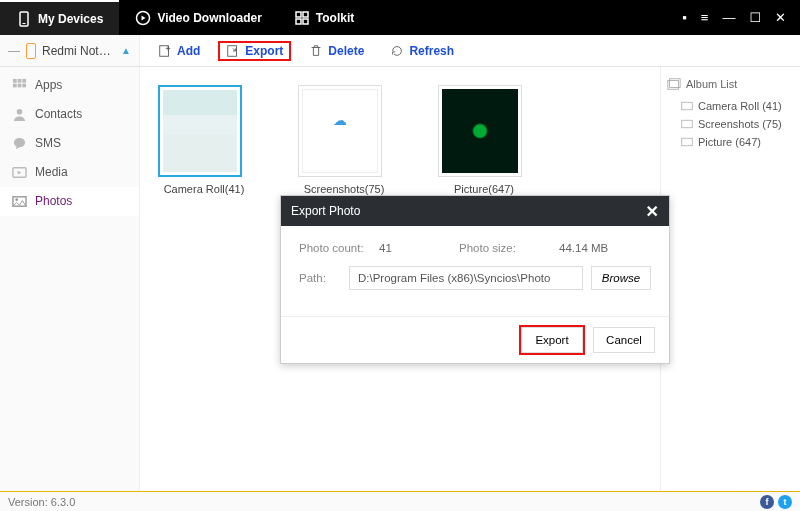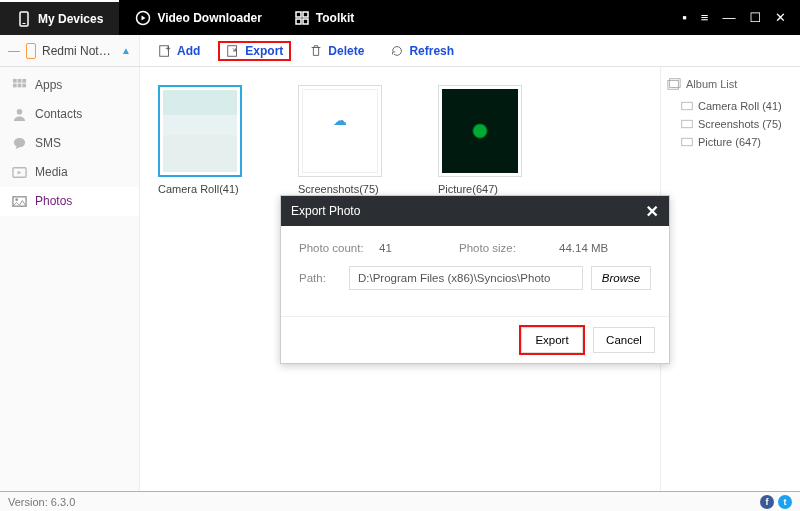--- a/index.html
+++ b/index.html
@@ -40,7 +40,7 @@
 .content { flex: 1; display: flex; position: relative; }
 .gallery { flex: 1; padding: 18px 18px 0 18px; }
 .albums { display: flex; gap: 48px; }
-.album { width: 92px; cursor: pointer; }
+.album { width: 92px; text-align: center; cursor: pointer; }
 .thumb { width: 84px; height: 92px; border: 1px solid #ddd; padding: 3px; background: #fff; display: flex; align-items: center; justify-content: center; }
 .album.selected .thumb { border: 2px solid #2aa8e0; }
 .thumb-inner { width: 100%; height: 100%; }

